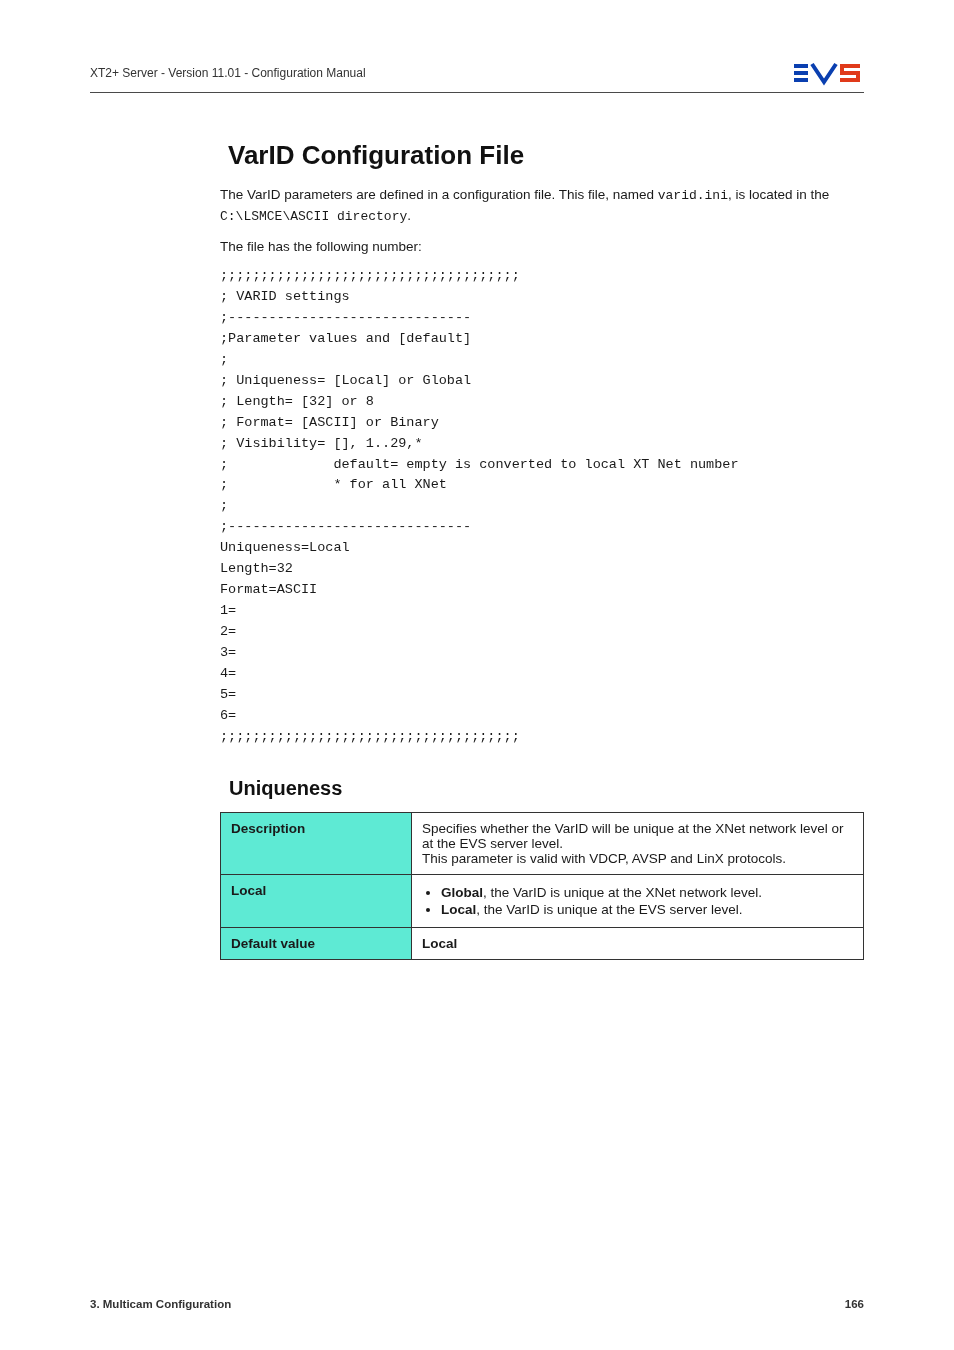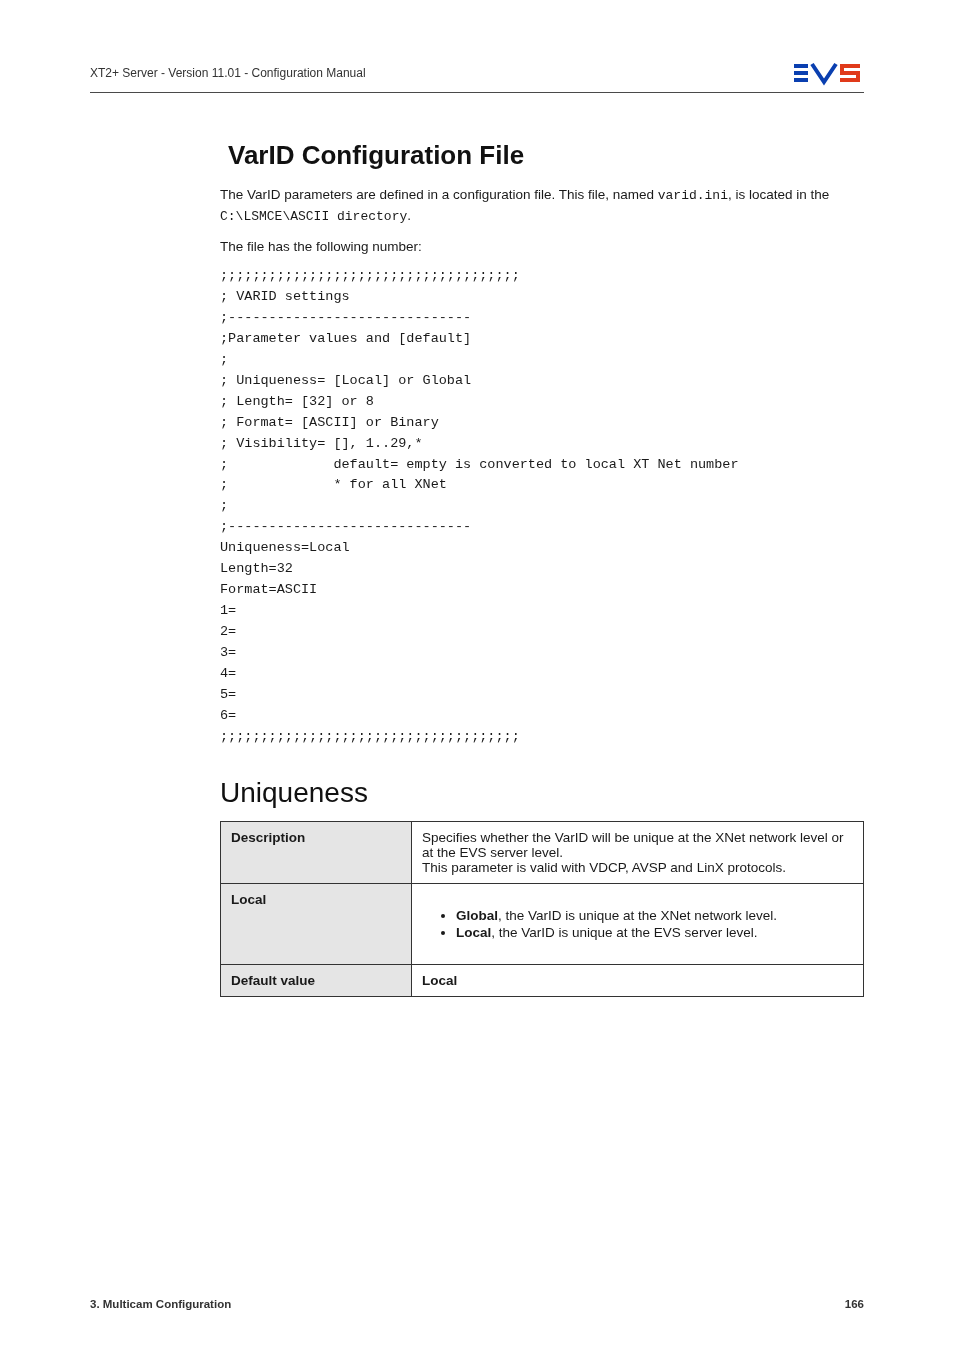--- a/index.html
+++ b/index.html
@@ -40,9 +40,9 @@
     color: #111;
   }
   h2.subsection-title {
-    font-size: 28px;
-    font-weight: normal;
-    margin: 30px 0 12px 0;
+    font-size: 20px;
+    font-weight: bold;
+    margin: 30px 0 12px 9px;
     color: #111;
   }
   p.body {

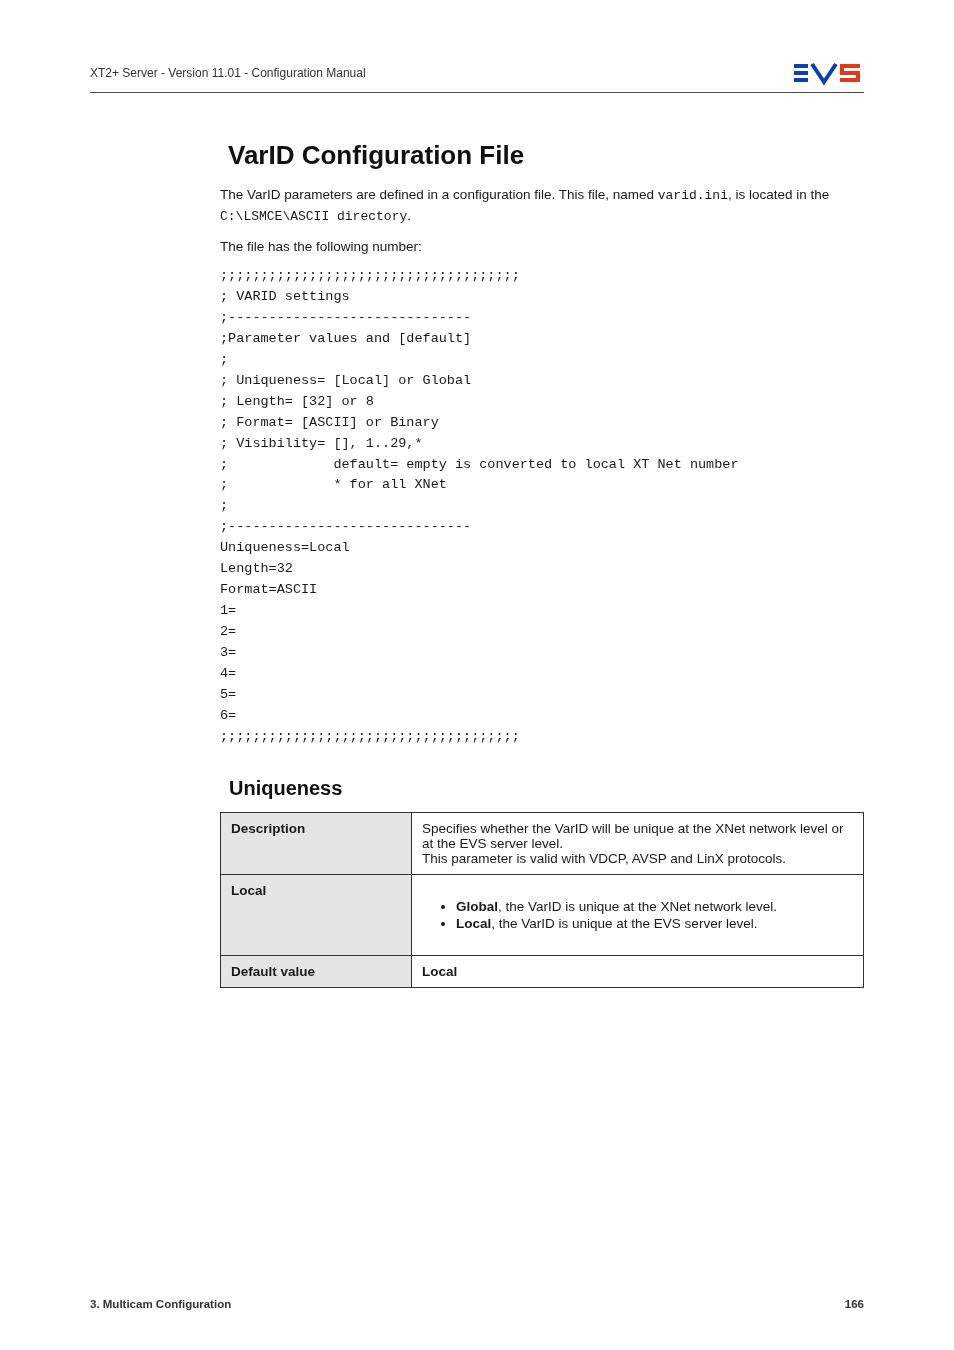--- a/index.html
+++ b/index.html
@@ -75,7 +75,7 @@
   table.param th {
     width: 170px;
     font-weight: bold;
-    background: #e5e5e5;
+    background: #5eead4;
   }
   ul.vals {
     margin: 16px;

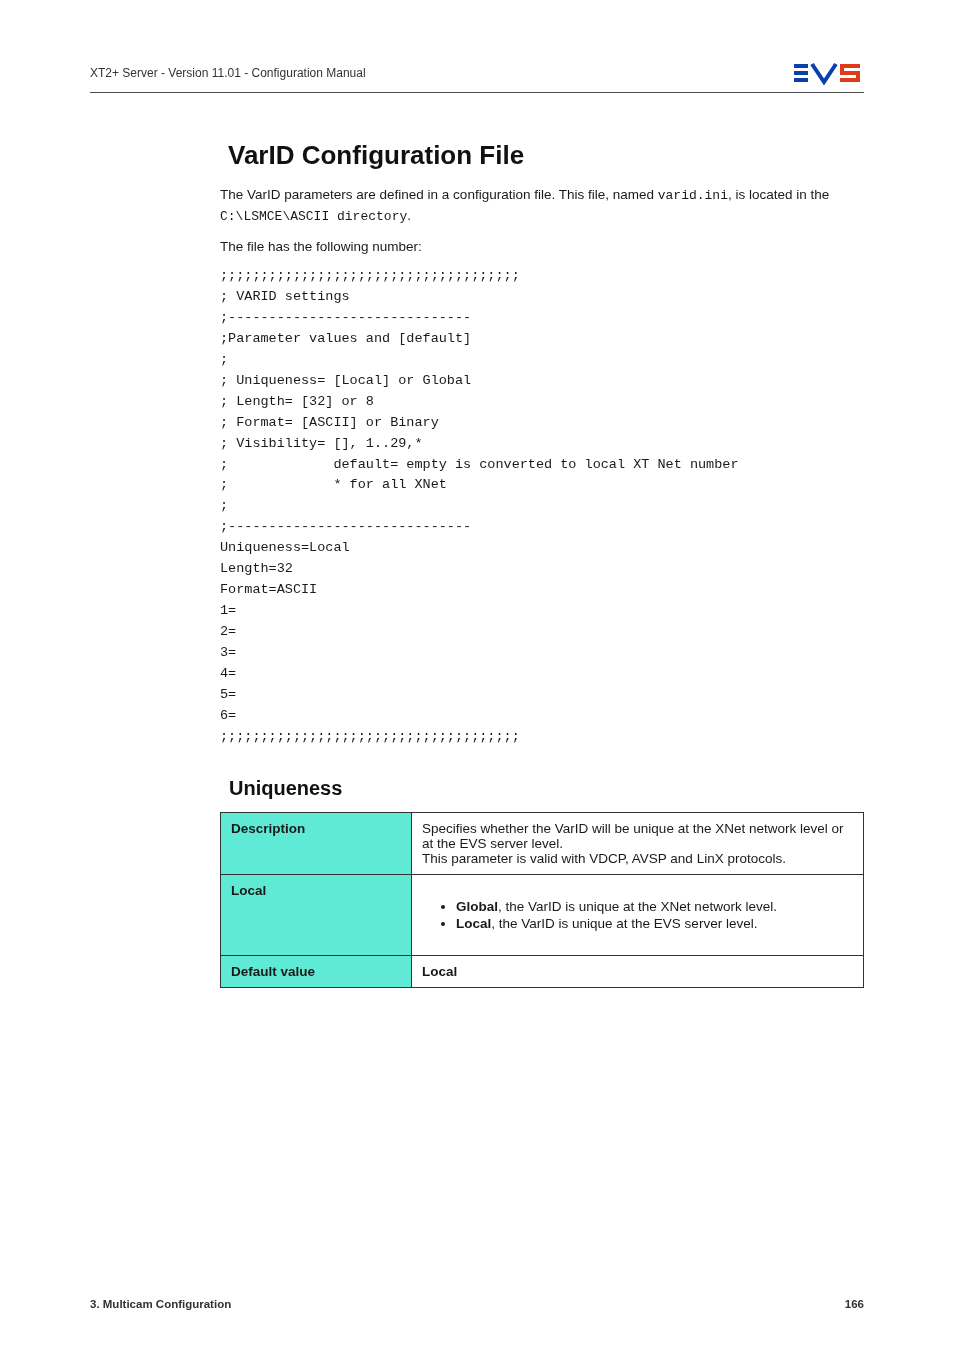--- a/index.html
+++ b/index.html
@@ -78,7 +78,7 @@
     background: #5eead4;
   }
   ul.vals {
-    margin: 16px;
+    margin: 1px;
     padding-left: 18px;
   }
   ul.vals li {

